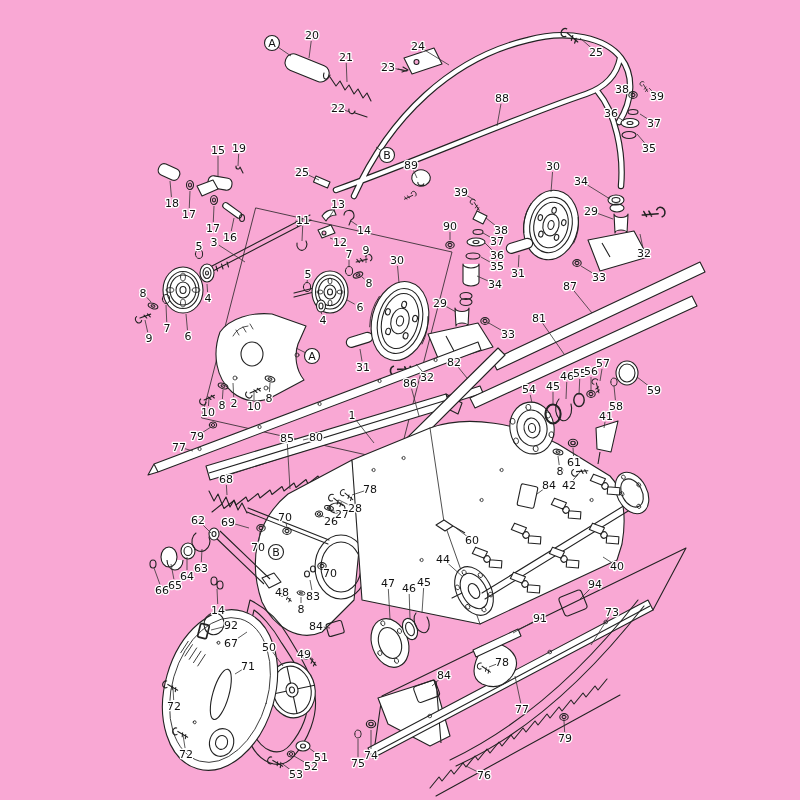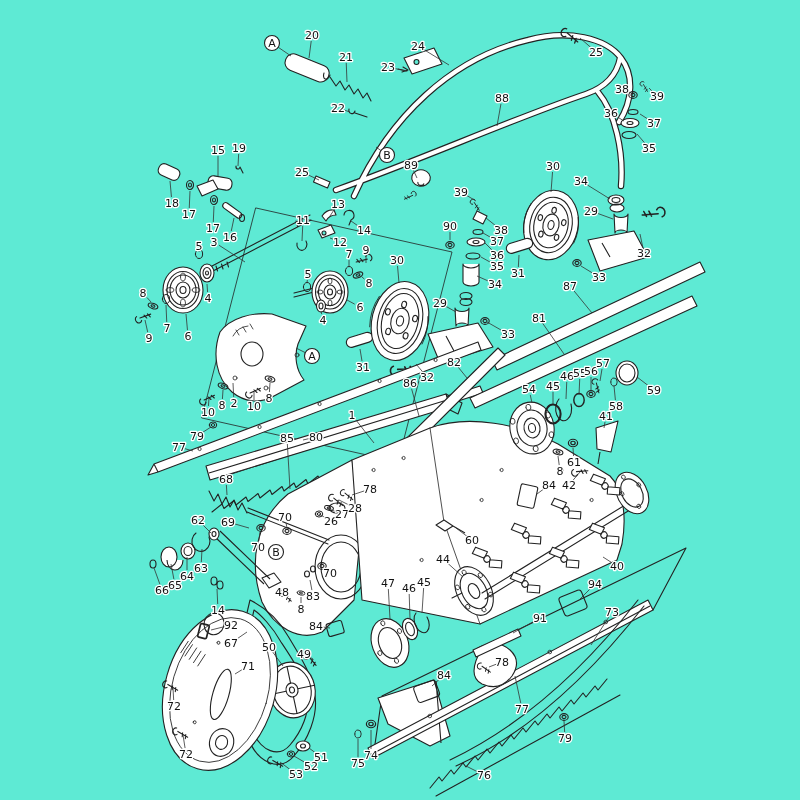--- a/index.html
+++ b/index.html
@@ -3,7 +3,7 @@
 <meta charset="utf-8">
 <style>
   html,body{margin:0;padding:0;background:#fff;}
-  #stage{width:800px;height:800px;position:relative;background:#5eead4;font-family:"DejaVu Sans",sans-serif;}
+  #stage{width:800px;height:800px;position:relative;background:#f9a8d4;font-family:"DejaVu Sans",sans-serif;}
   svg{display:block;}
   .p{stroke:#222;fill:none;stroke-width:1.1;stroke-linejoin:round;stroke-linecap:round;}
   .pw{stroke:#222;fill:#fff;stroke-width:1.1;stroke-linejoin:round;}

